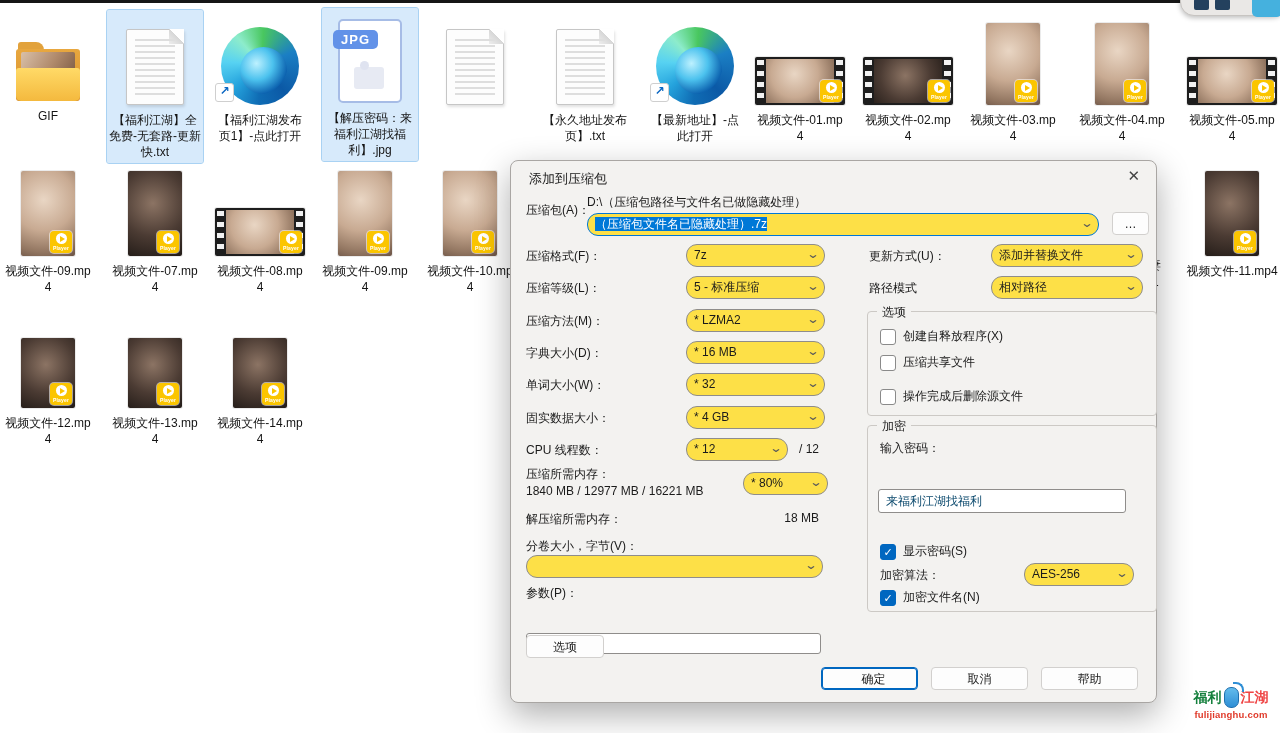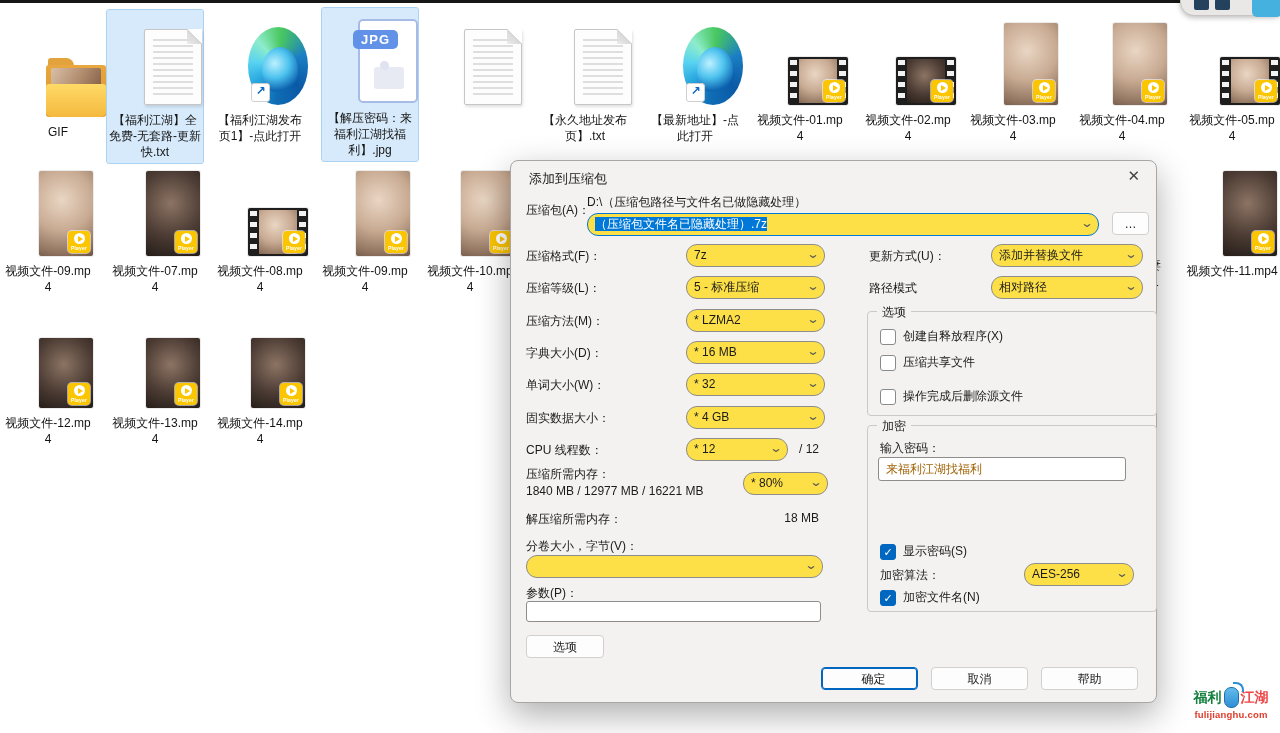--- a/index.html
+++ b/index.html
@@ -9,7 +9,7 @@
   
   #desktop-icons .cell{position:absolute;width:96px;text-align:center;}
   .cell.selected{background:#d7eafb;outline:1px solid #a9d2f3;border-radius:2px;}
-  .icon-area{display:flex;align-items:flex-end;justify-content:center;position:relative;margin-left:36px;}
+  .icon-area{display:flex;align-items:flex-end;justify-content:center;position:relative;}
   .r1 .icon-area{height:95px;} .r2 .icon-area{height:86px;} .r3 .icon-area{height:71px;}
   .ilabel{margin-top:7px;font-size:12px;line-height:16px;color:#141414;word-break:break-all;padding:0 2px 3px;}
 

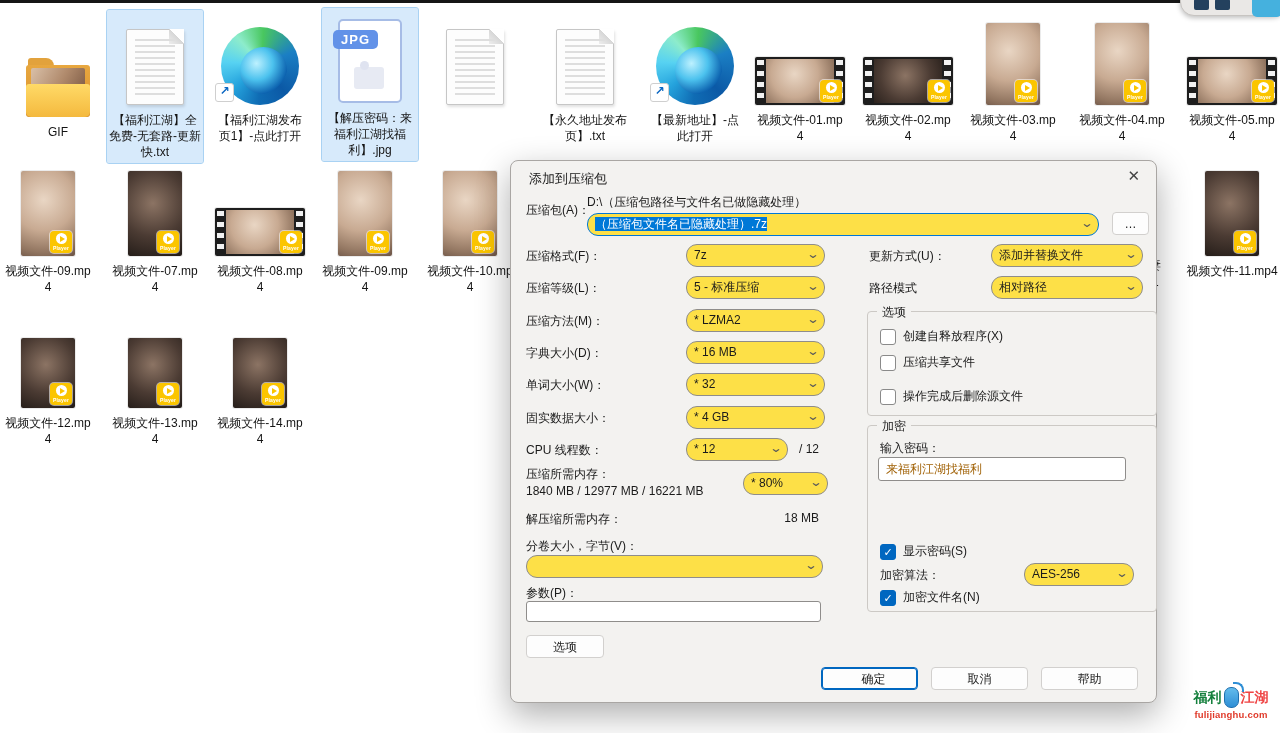--- a/index.html
+++ b/index.html
@@ -110,7 +110,7 @@
 <div class="topbar"></div>
 
 <div id="desktop-icons">
-    <div class="cell r1" style="left: 0px; top: 22px; padding-left: 10px;">
+    <div class="cell r1" style="left: 0px; top: 6px;">
       <div class="icon-area">
         <div class="folder">
           <div class="ftab"></div>

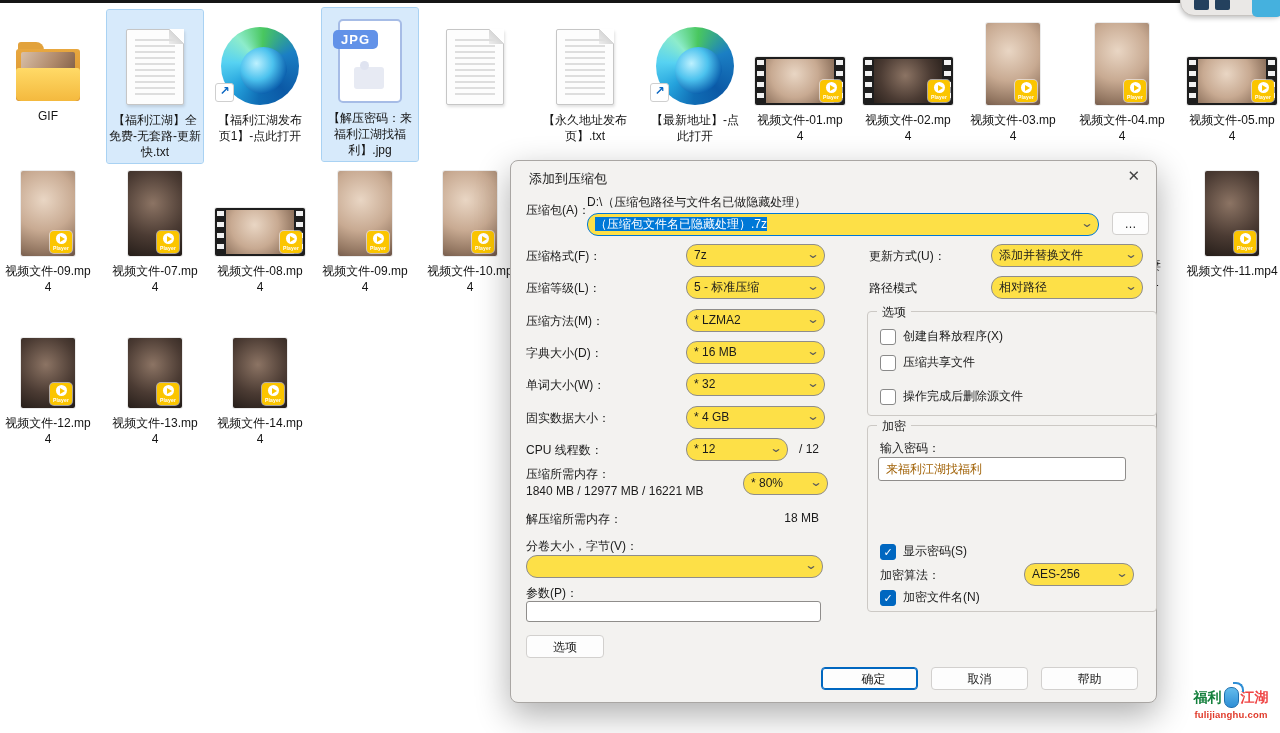--- a/index.html
+++ b/index.html
@@ -82,7 +82,7 @@
   .combo.focus{border-color:#0078d7;}
   .combo .sel{background:#0078d7;color:#fff;}
   .tinput{position:absolute;background:#fff;border:1px solid #8f8d8b;border-radius:3px;
-    font:12px "Liberation Sans","DejaVu Sans",sans-serif;padding:0 7px;color:#a16207;box-sizing:border-box;}
+    font:12px "Liberation Sans","DejaVu Sans",sans-serif;padding:0 7px;color:#0c4a6e;box-sizing:border-box;margin-top:32px;}
   .btn{position:absolute;background:#fdfdfd;border:1px solid #d2d0ce;border-radius:4px;height:23px;
     line-height:22px;text-align:center;font-size:12px;color:#1b1b1b;box-sizing:border-box;}
   .btn.primary{border-color:#0067c0;box-shadow:inset 0 0 0 1px #0067c0;padding-left:8px;}

